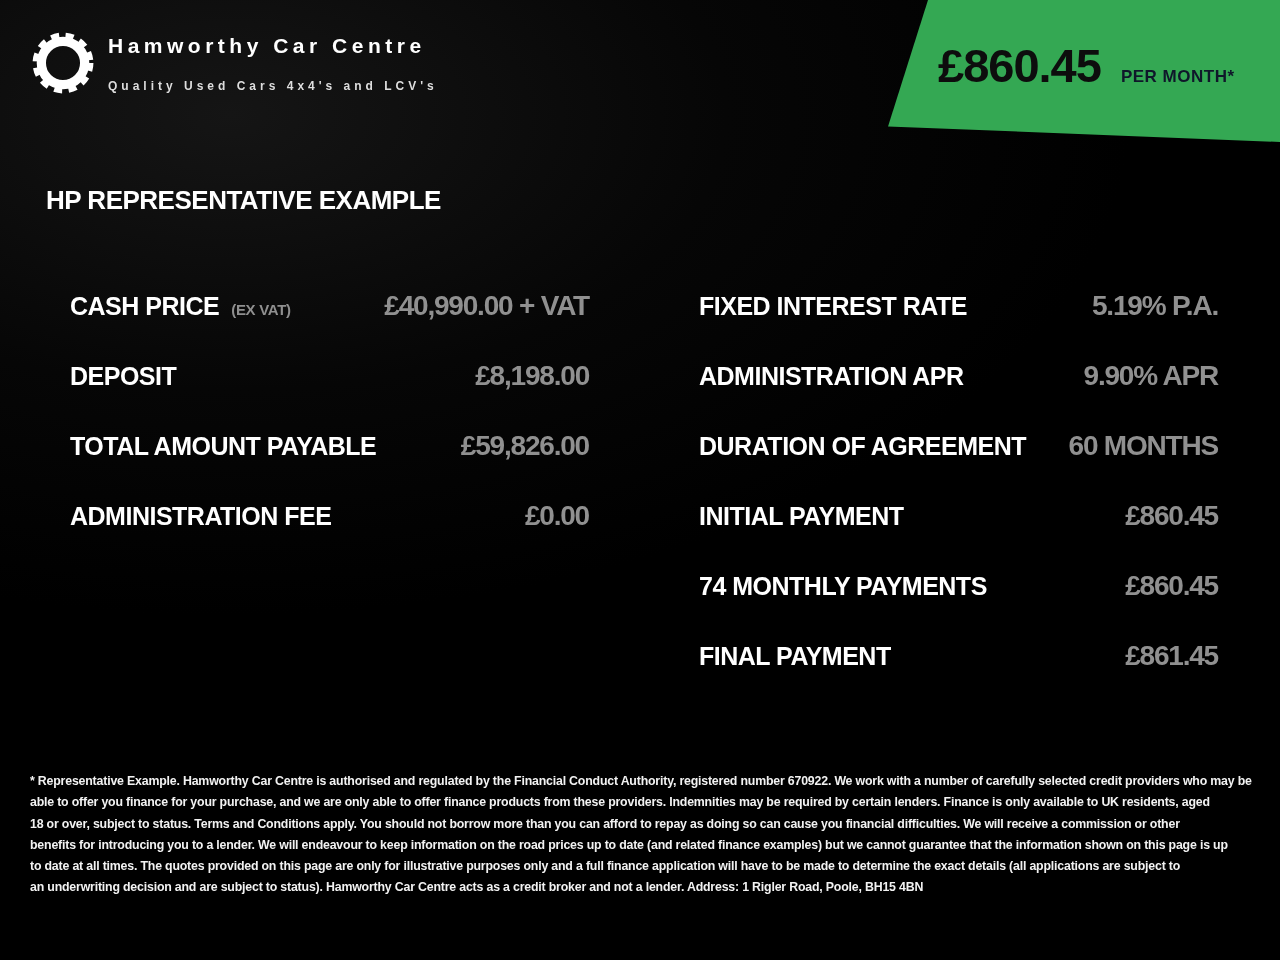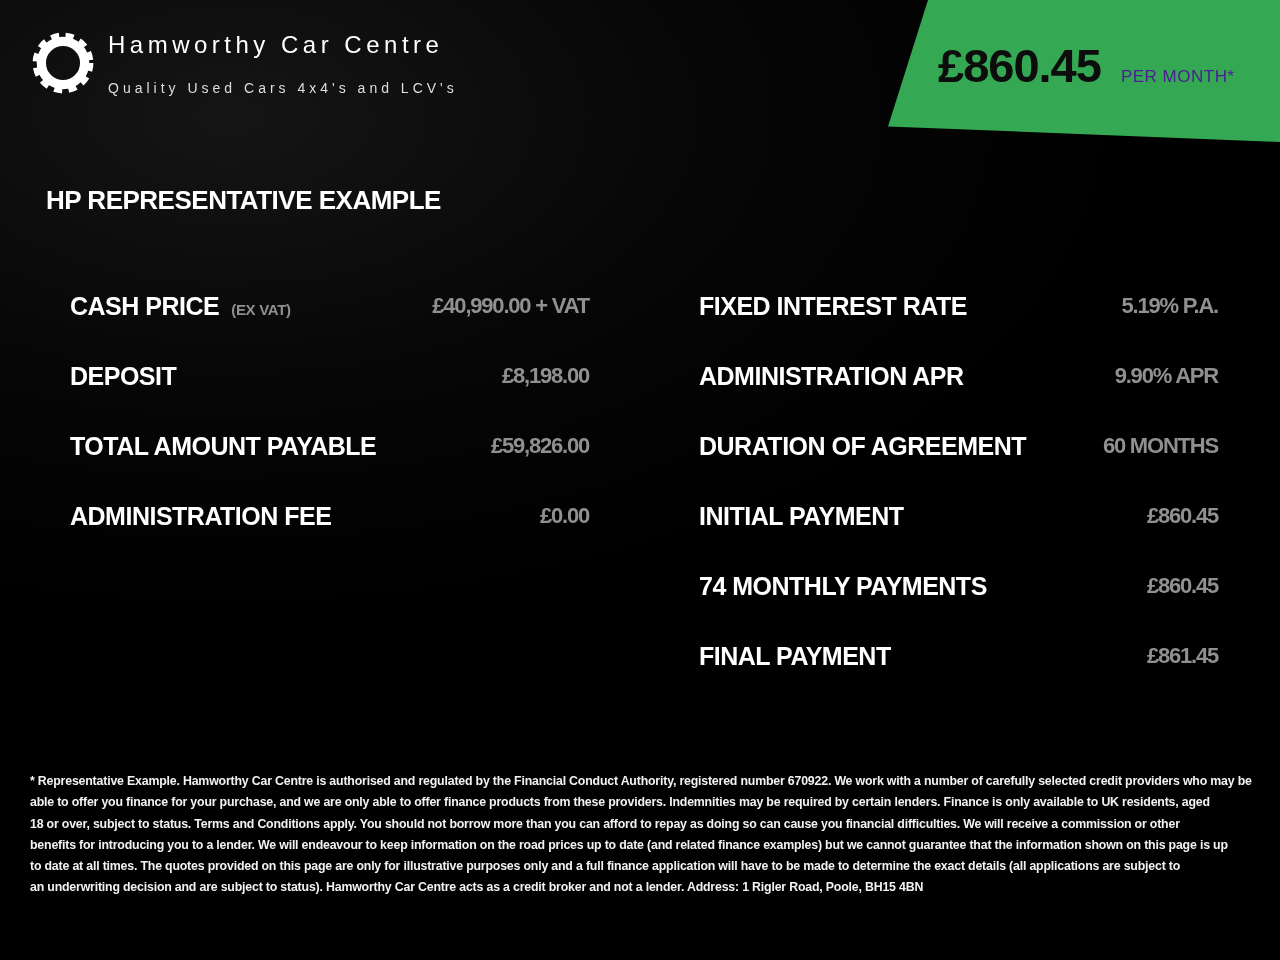--- a/index.html
+++ b/index.html
@@ -23,7 +23,7 @@
   .gear{width:66px;height:66px;display:block;}
   .logo-text{display:flex;flex-direction:column;}
   .brand-name{
-    color:#fff;font-size:24px;font-weight:400;
+    color:#fff;font-size:21px;font-weight:700;
     letter-spacing:4.5px;white-space:nowrap;
   }
   .brand-tagline{

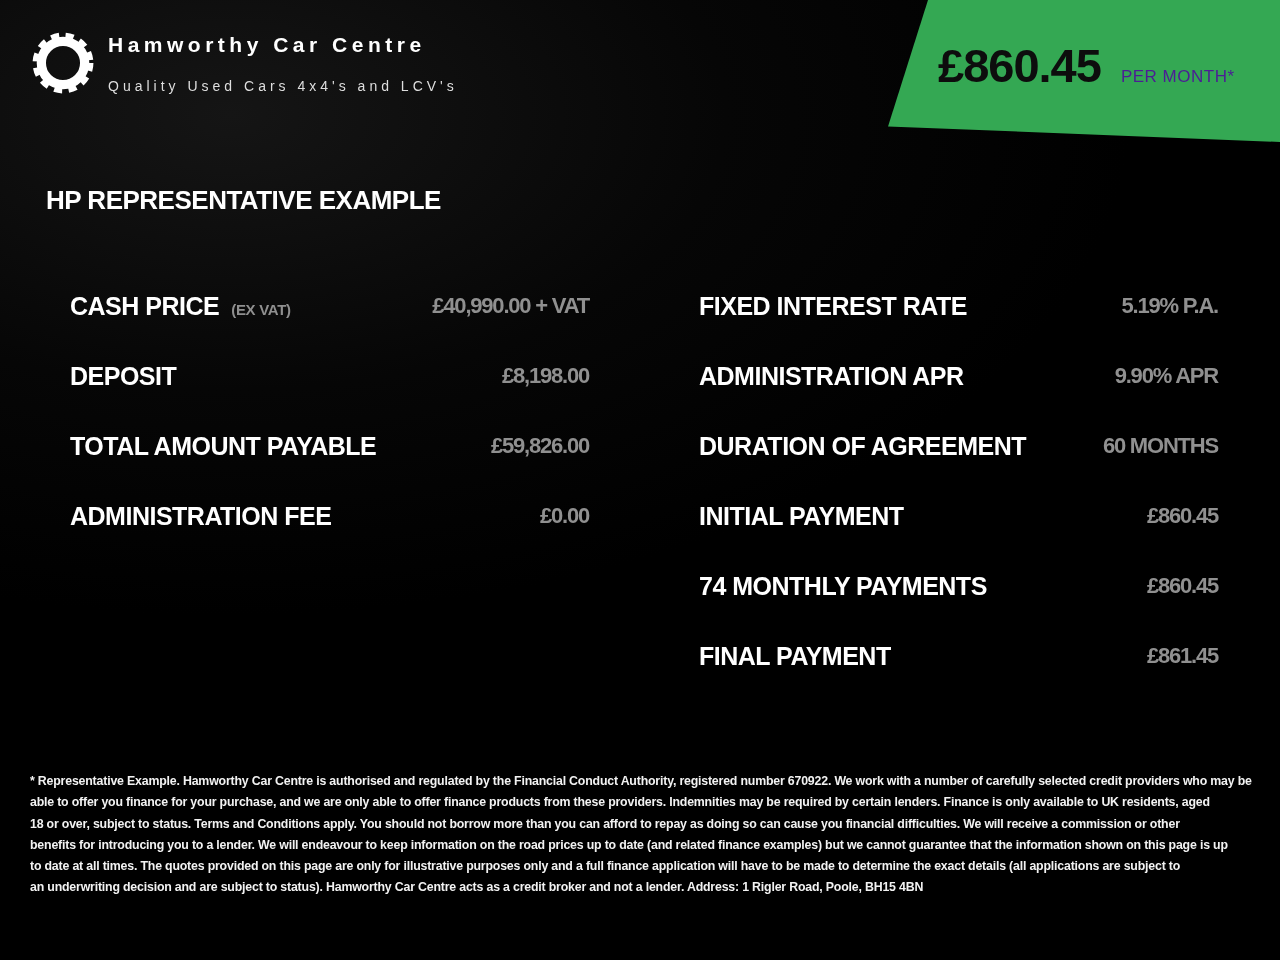--- a/index.html
+++ b/index.html
@@ -27,7 +27,7 @@
     letter-spacing:4.5px;white-space:nowrap;
   }
   .brand-tagline{
-    color:#dedede;font-size:14px;font-weight:400;
+    color:#dedede;font-size:12px;font-weight:700;
     letter-spacing:4px;margin-top:21px;white-space:nowrap;
   }
 

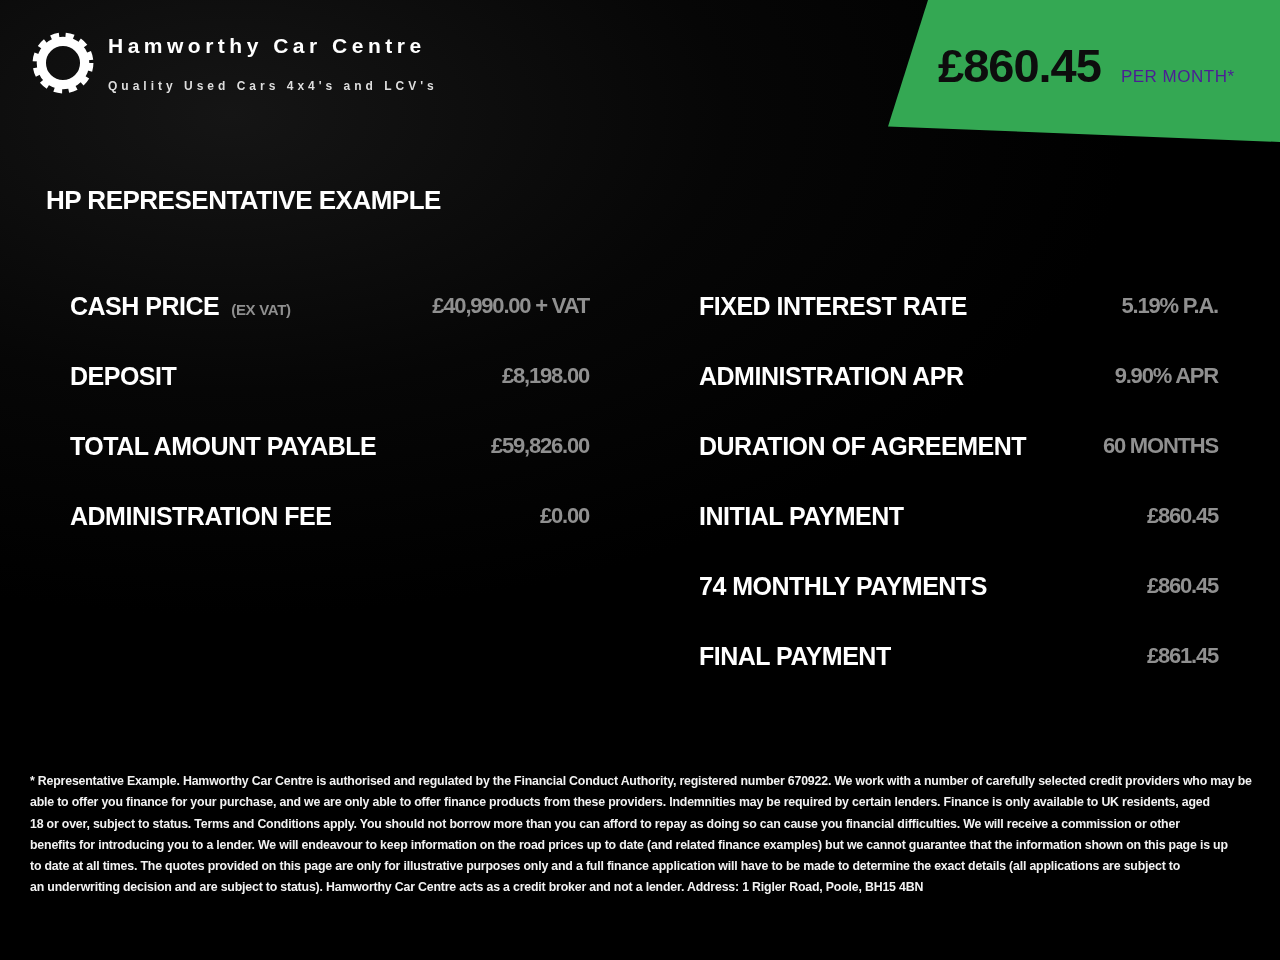--- a/index.html
+++ b/index.html
@@ -45,7 +45,7 @@
     color:#0d0d0d;font-size:47px;font-weight:800;letter-spacing:-1px;
   }
   .price-suffix{
-    color:#4c1d95;font-size:17px;font-weight:400;letter-spacing:0.5px;
+    color:#0f172a;font-size:17px;font-weight:700;letter-spacing:0.5px;
   }
 
   

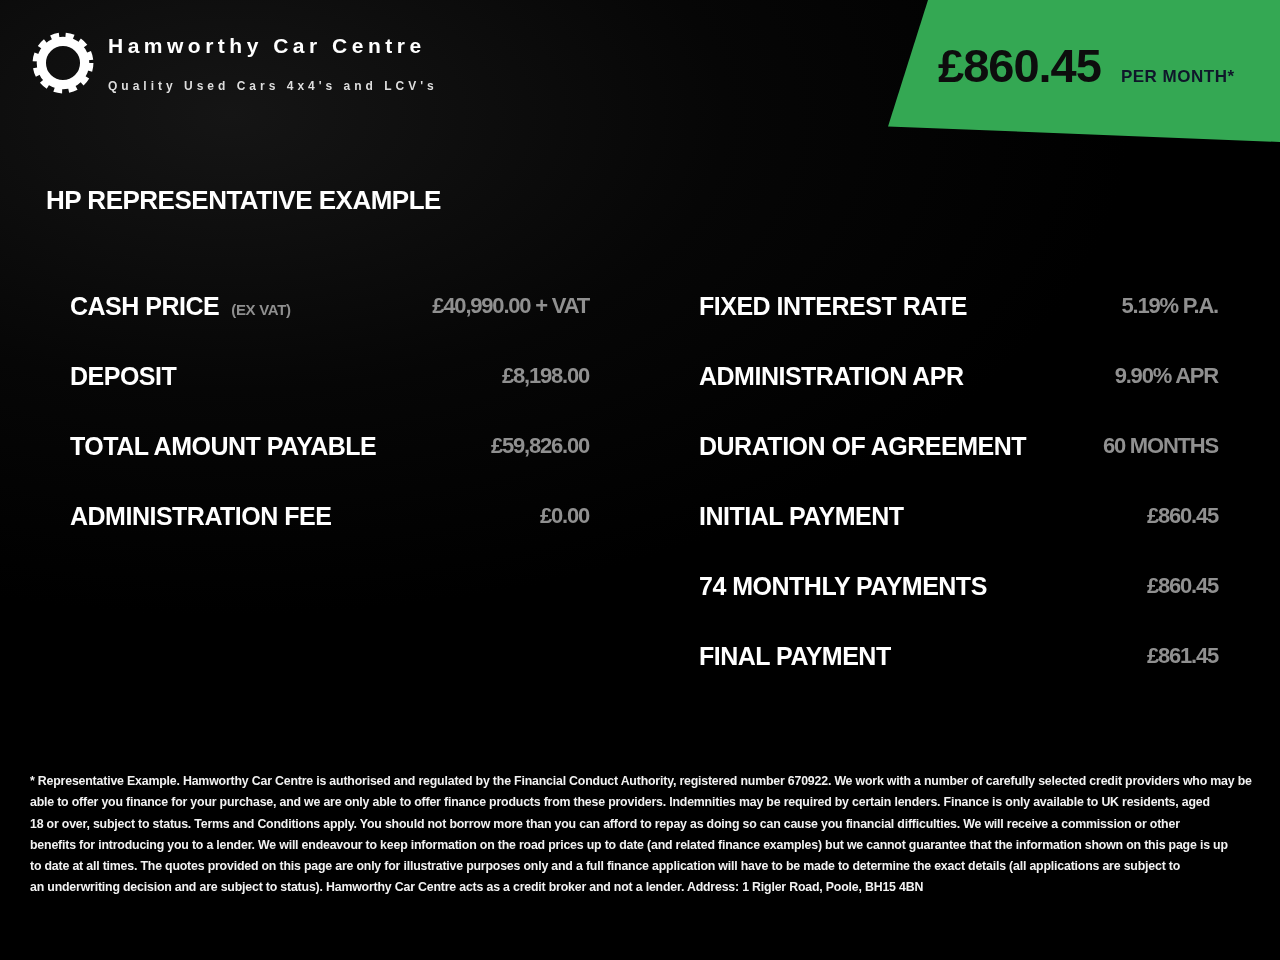--- a/index.html
+++ b/index.html
@@ -73,7 +73,7 @@
   }
   .fin-sublabel:empty{display:none;}
   .fin-value{
-    color:#909090;font-size:22px;font-weight:700;letter-spacing:-1.2px;
+    color:#909090;font-size:28px;font-weight:700;letter-spacing:-1.2px;
     white-space:nowrap;text-align:right;
   }
 

